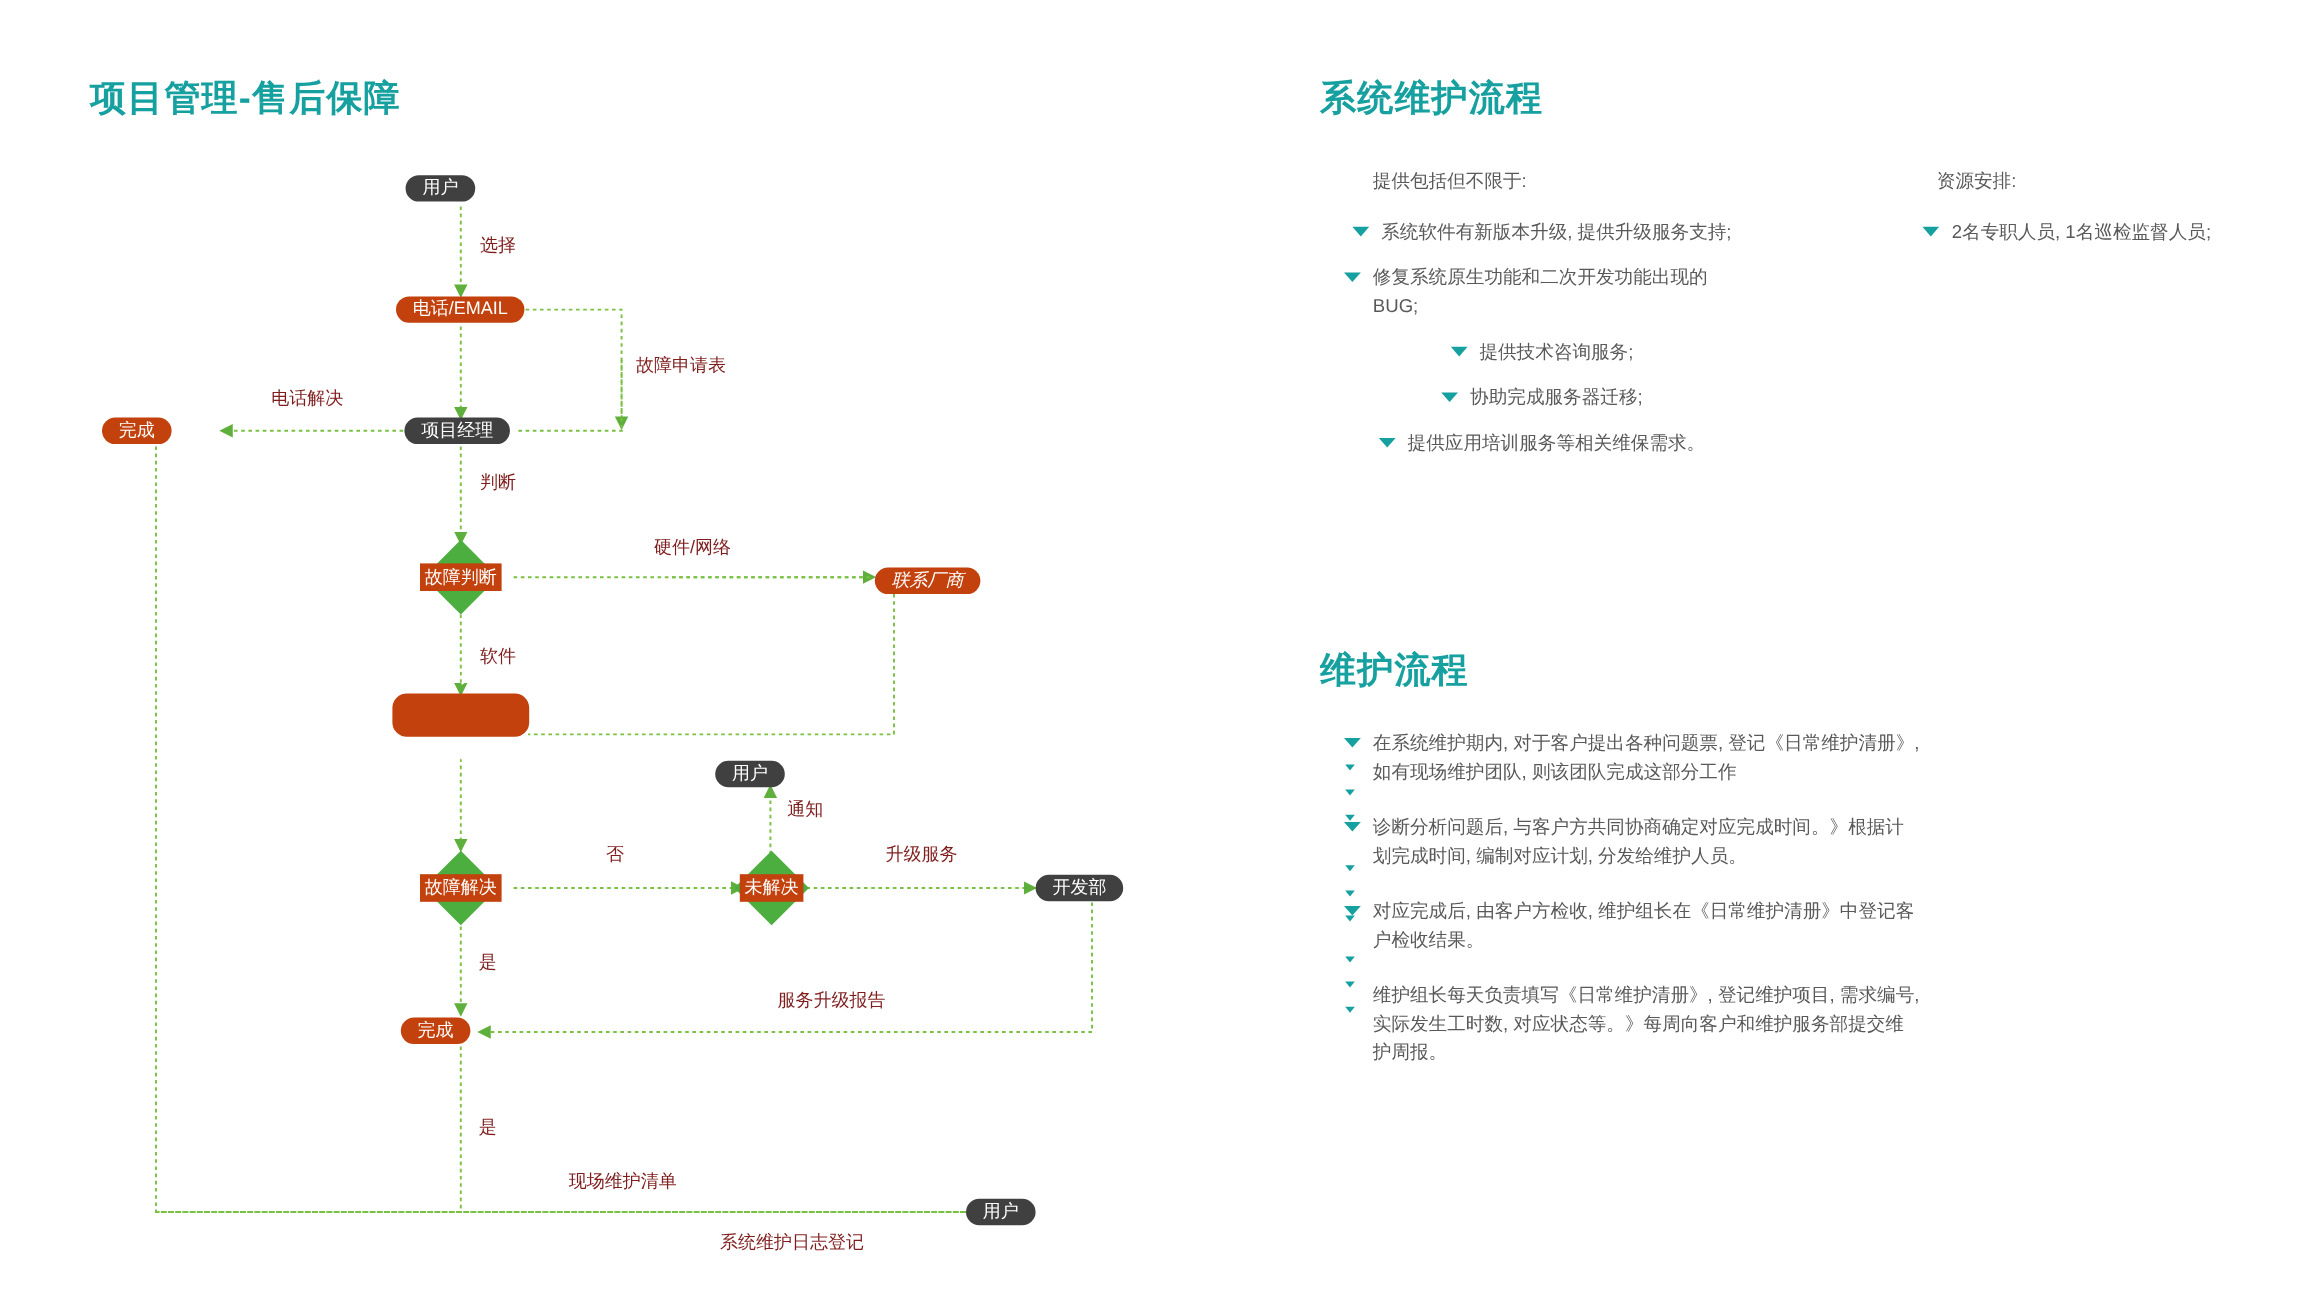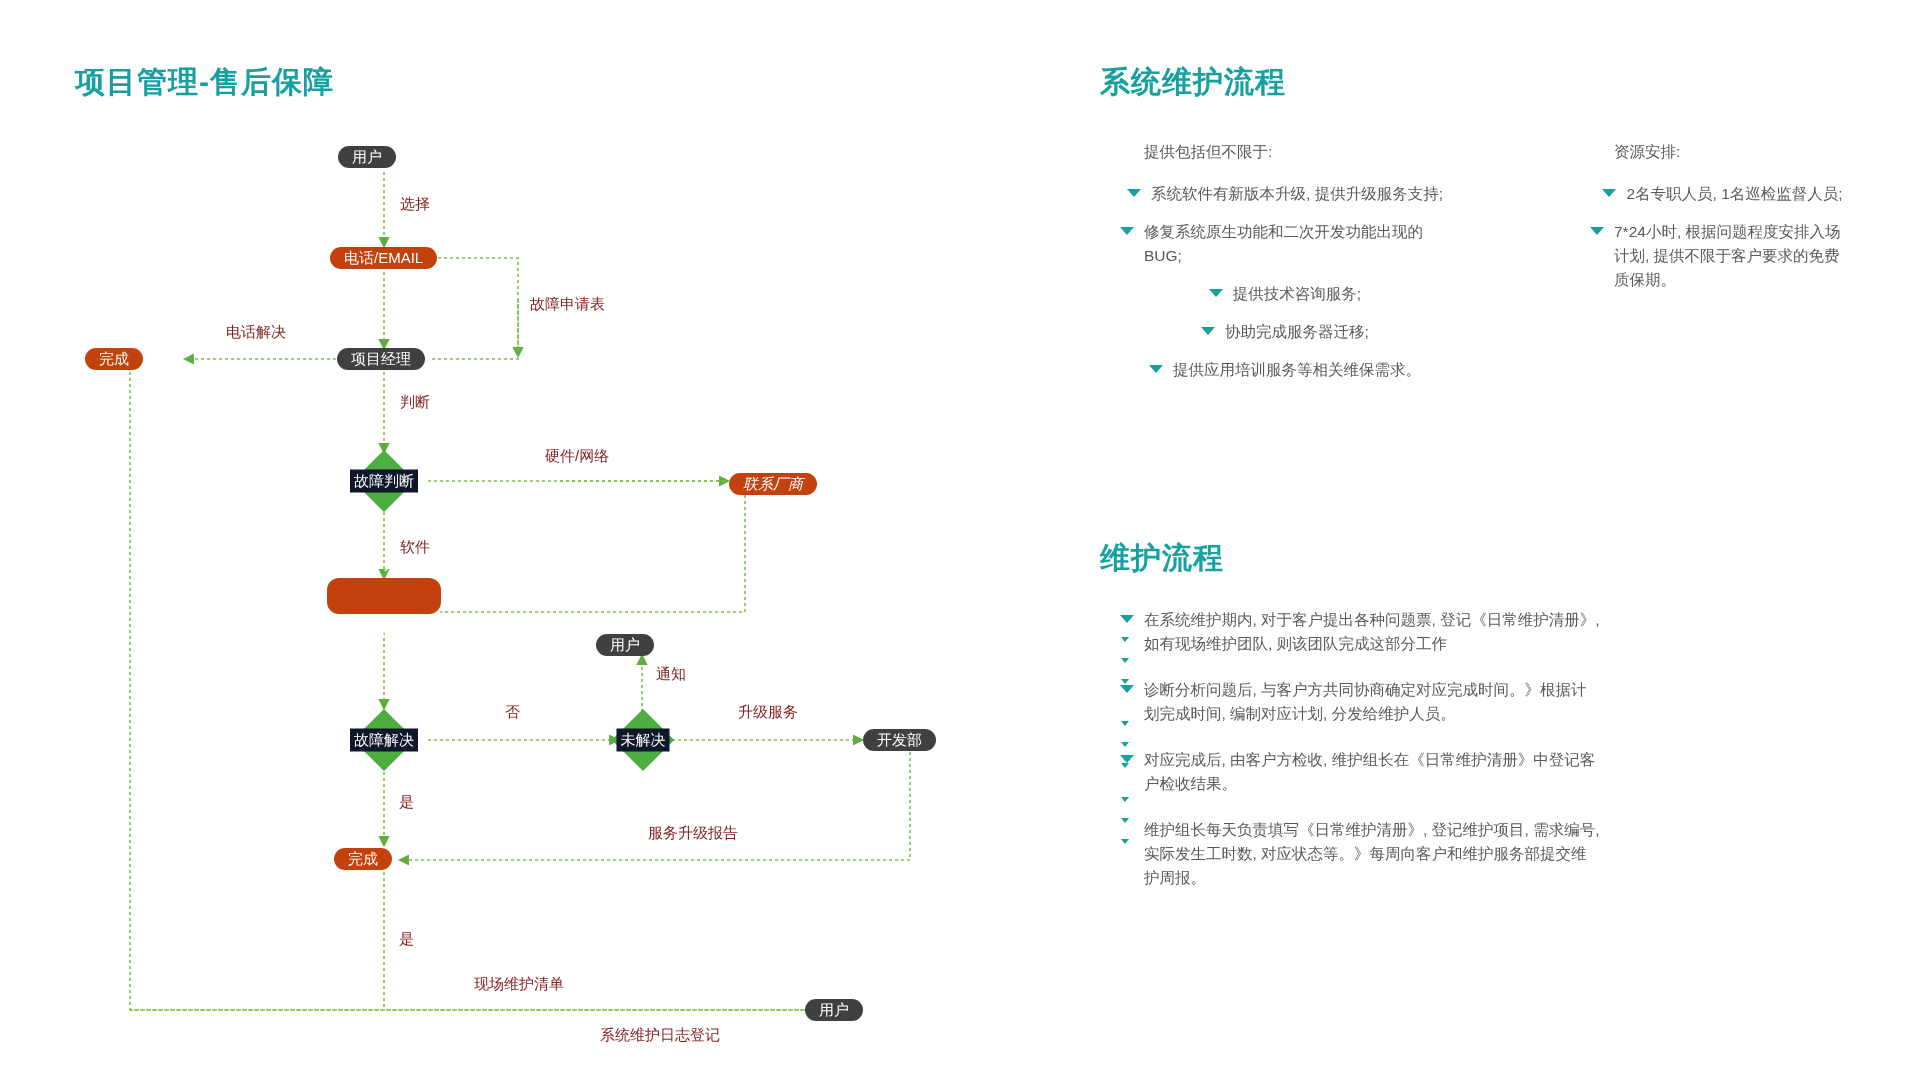--- a/index.html
+++ b/index.html
@@ -253,10 +253,6 @@
       <span class="tri"></span>
       <span class="btxt">2名专职人员, 1名巡检监督人员;</span>
     </div>
-    <div class="bullet-row">
-      <span class="tri"></span>
-      <span class="btxt">7*24小时, 根据问题程度安排入场计划, 提供不限于客户要求的免费质保期。</span>
-    </div>
   </div>
 
   <div class="bullet-list" style="left:1120px;top:608px;width:480px;">

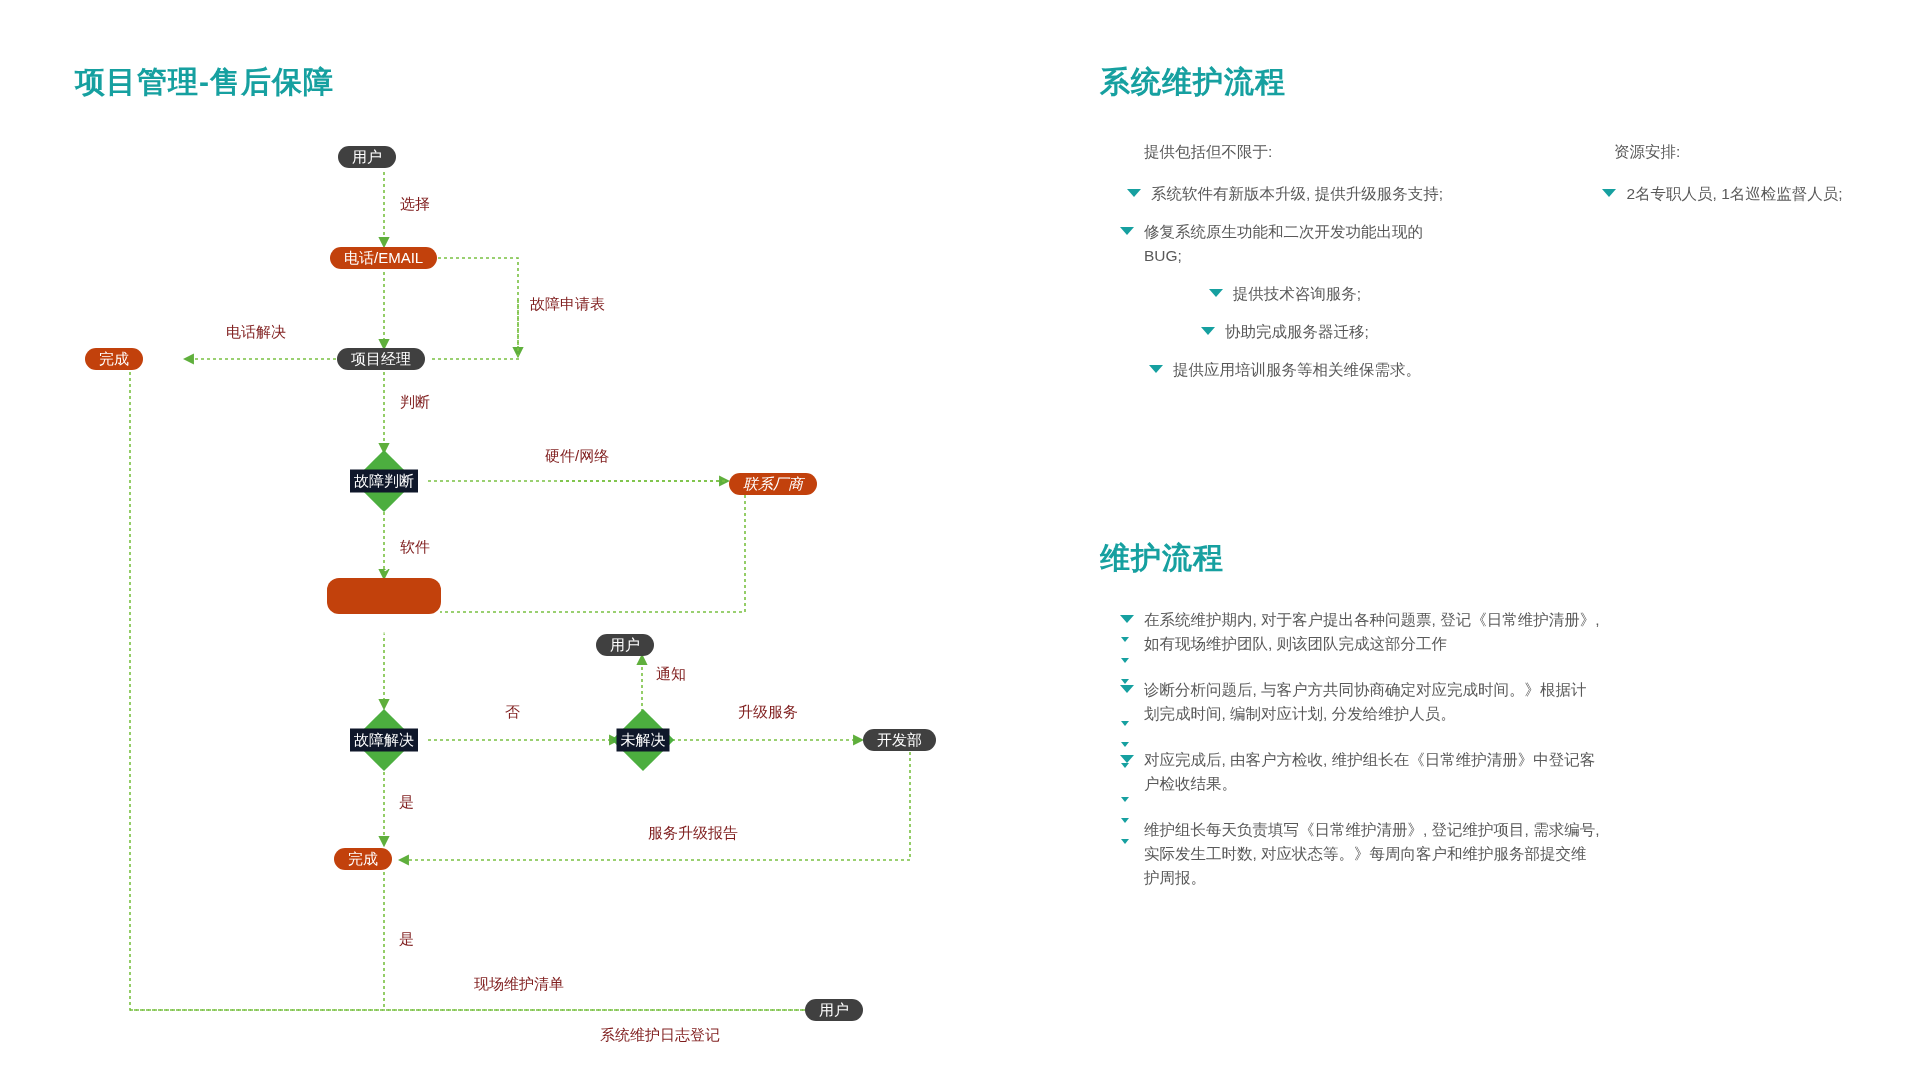--- a/index.html
+++ b/index.html
@@ -58,7 +58,7 @@
   .diamond-wrap .cap{
     position:absolute;left:50%;top:50%;
     transform:translate(-50%,-50%);
-    background:#0f172a;
+    background:#c2410c;
     color:#fff;font-size:15px;
     padding:2px 4px;white-space:nowrap;
   }

